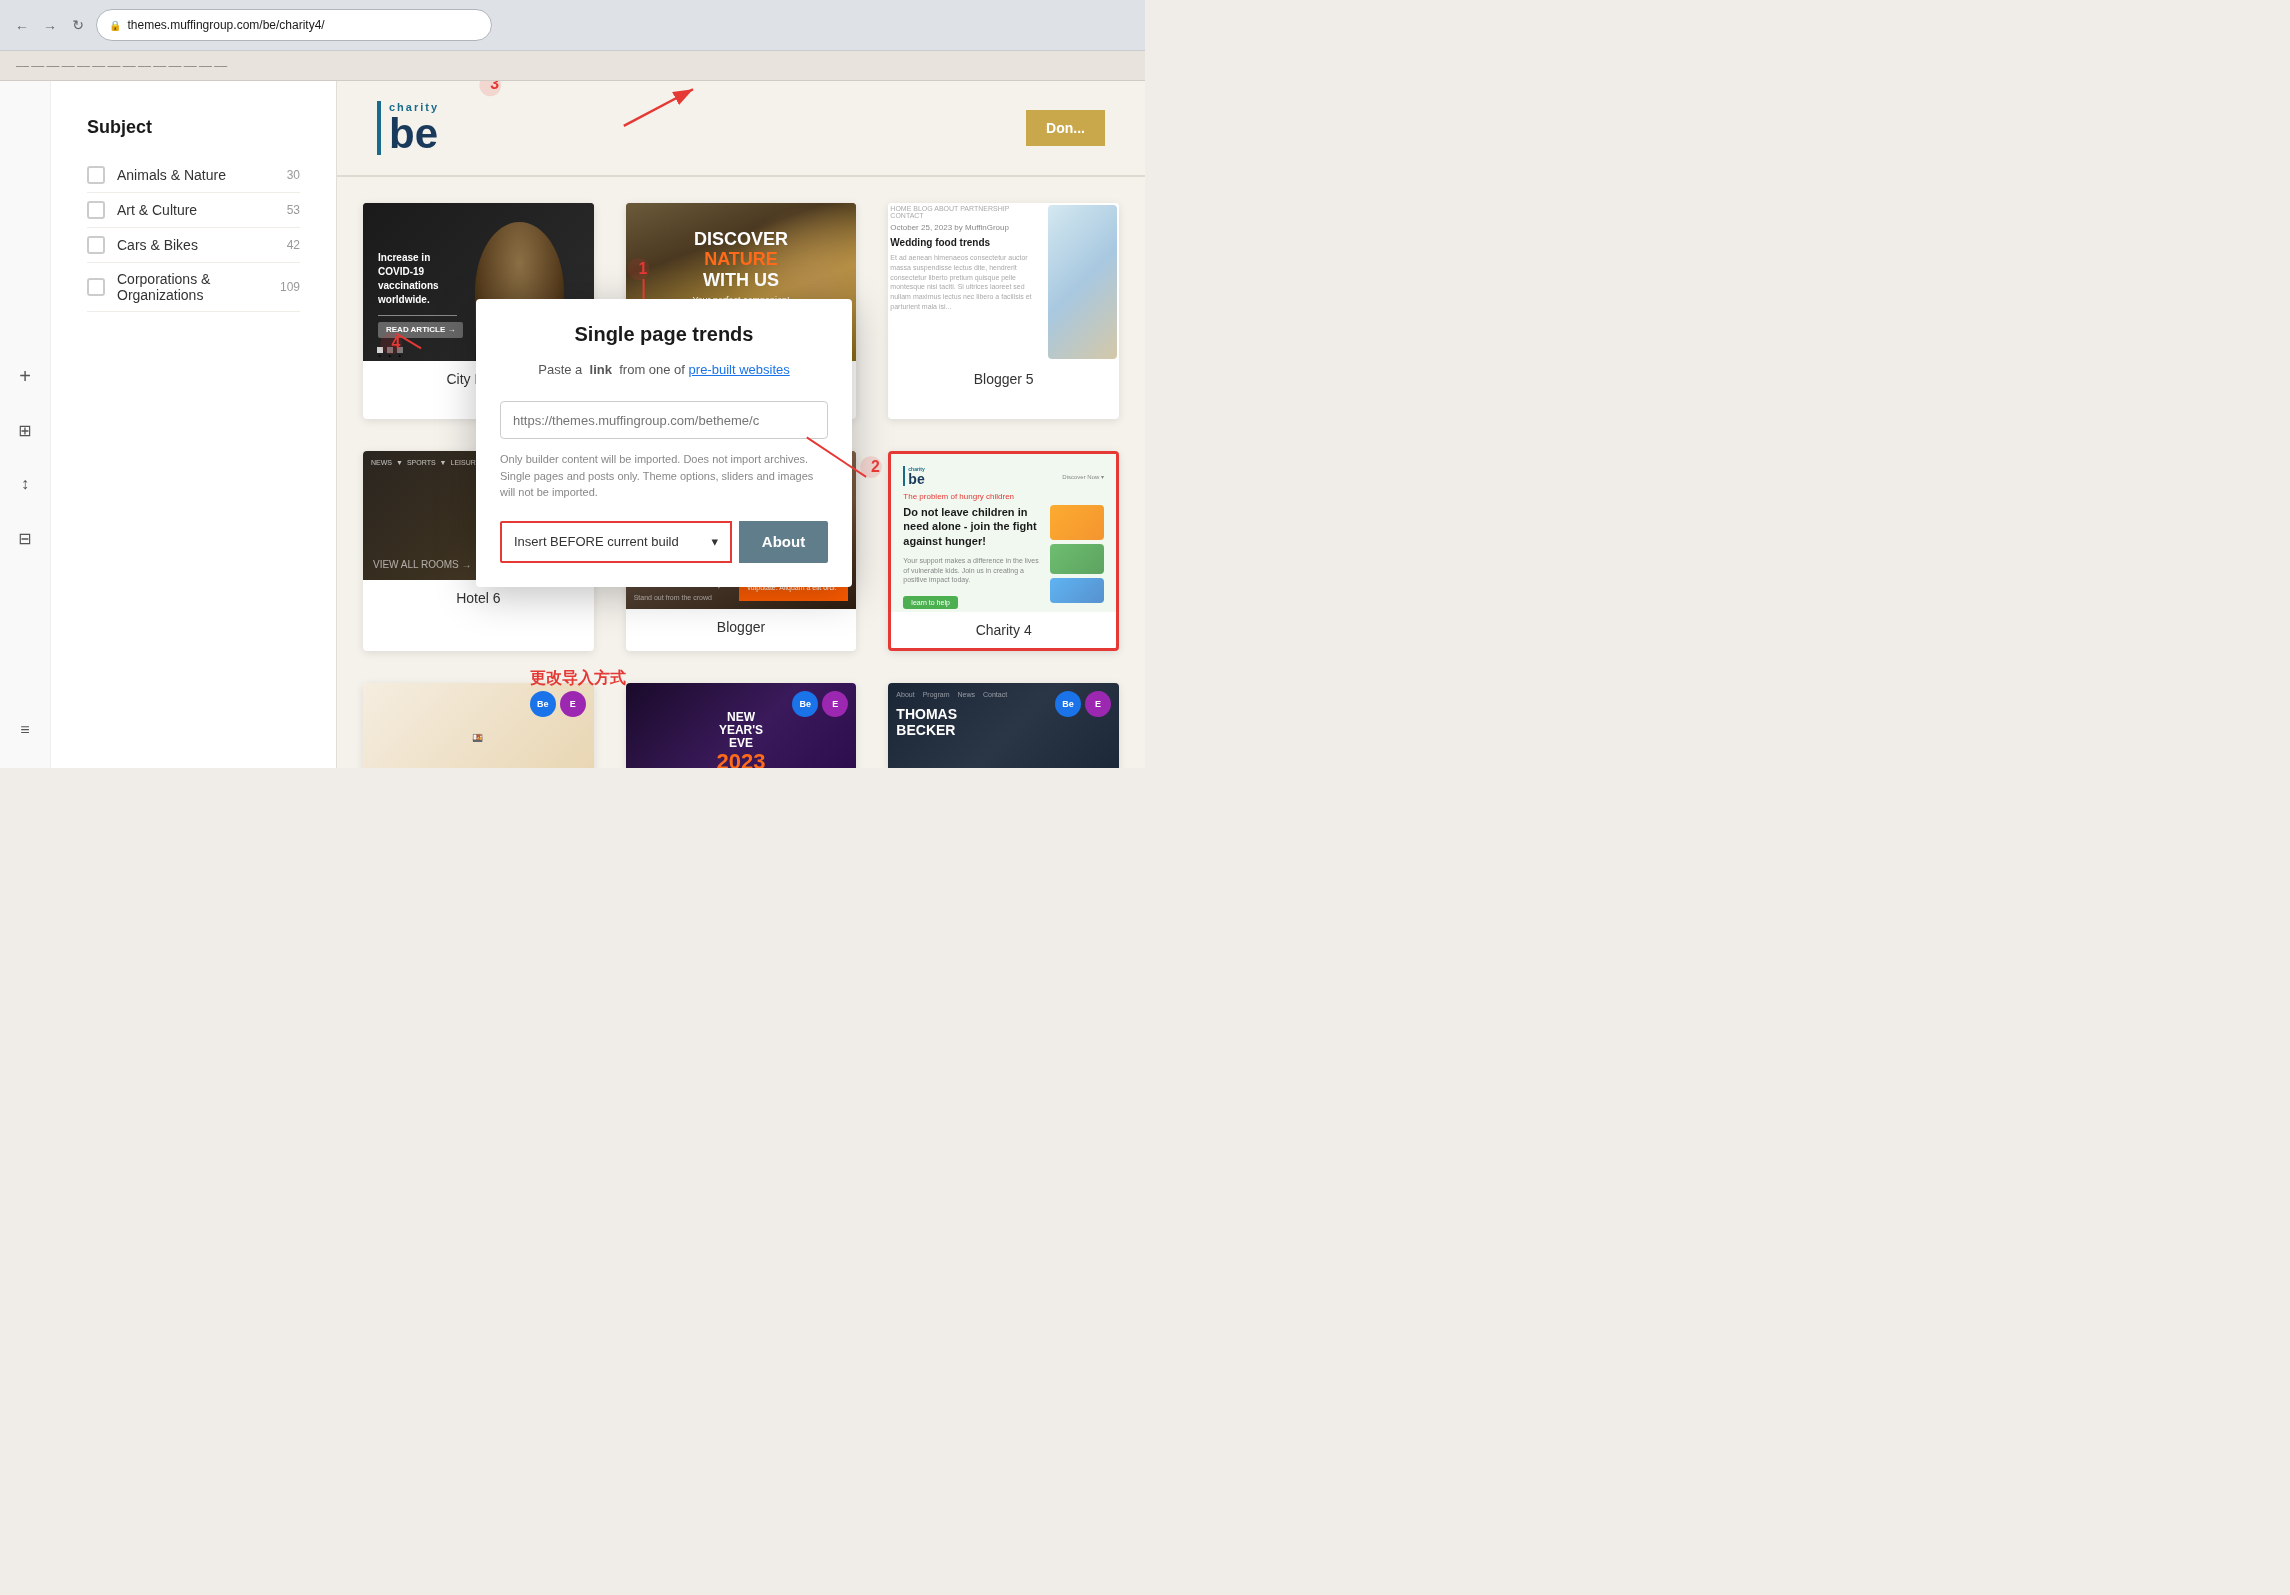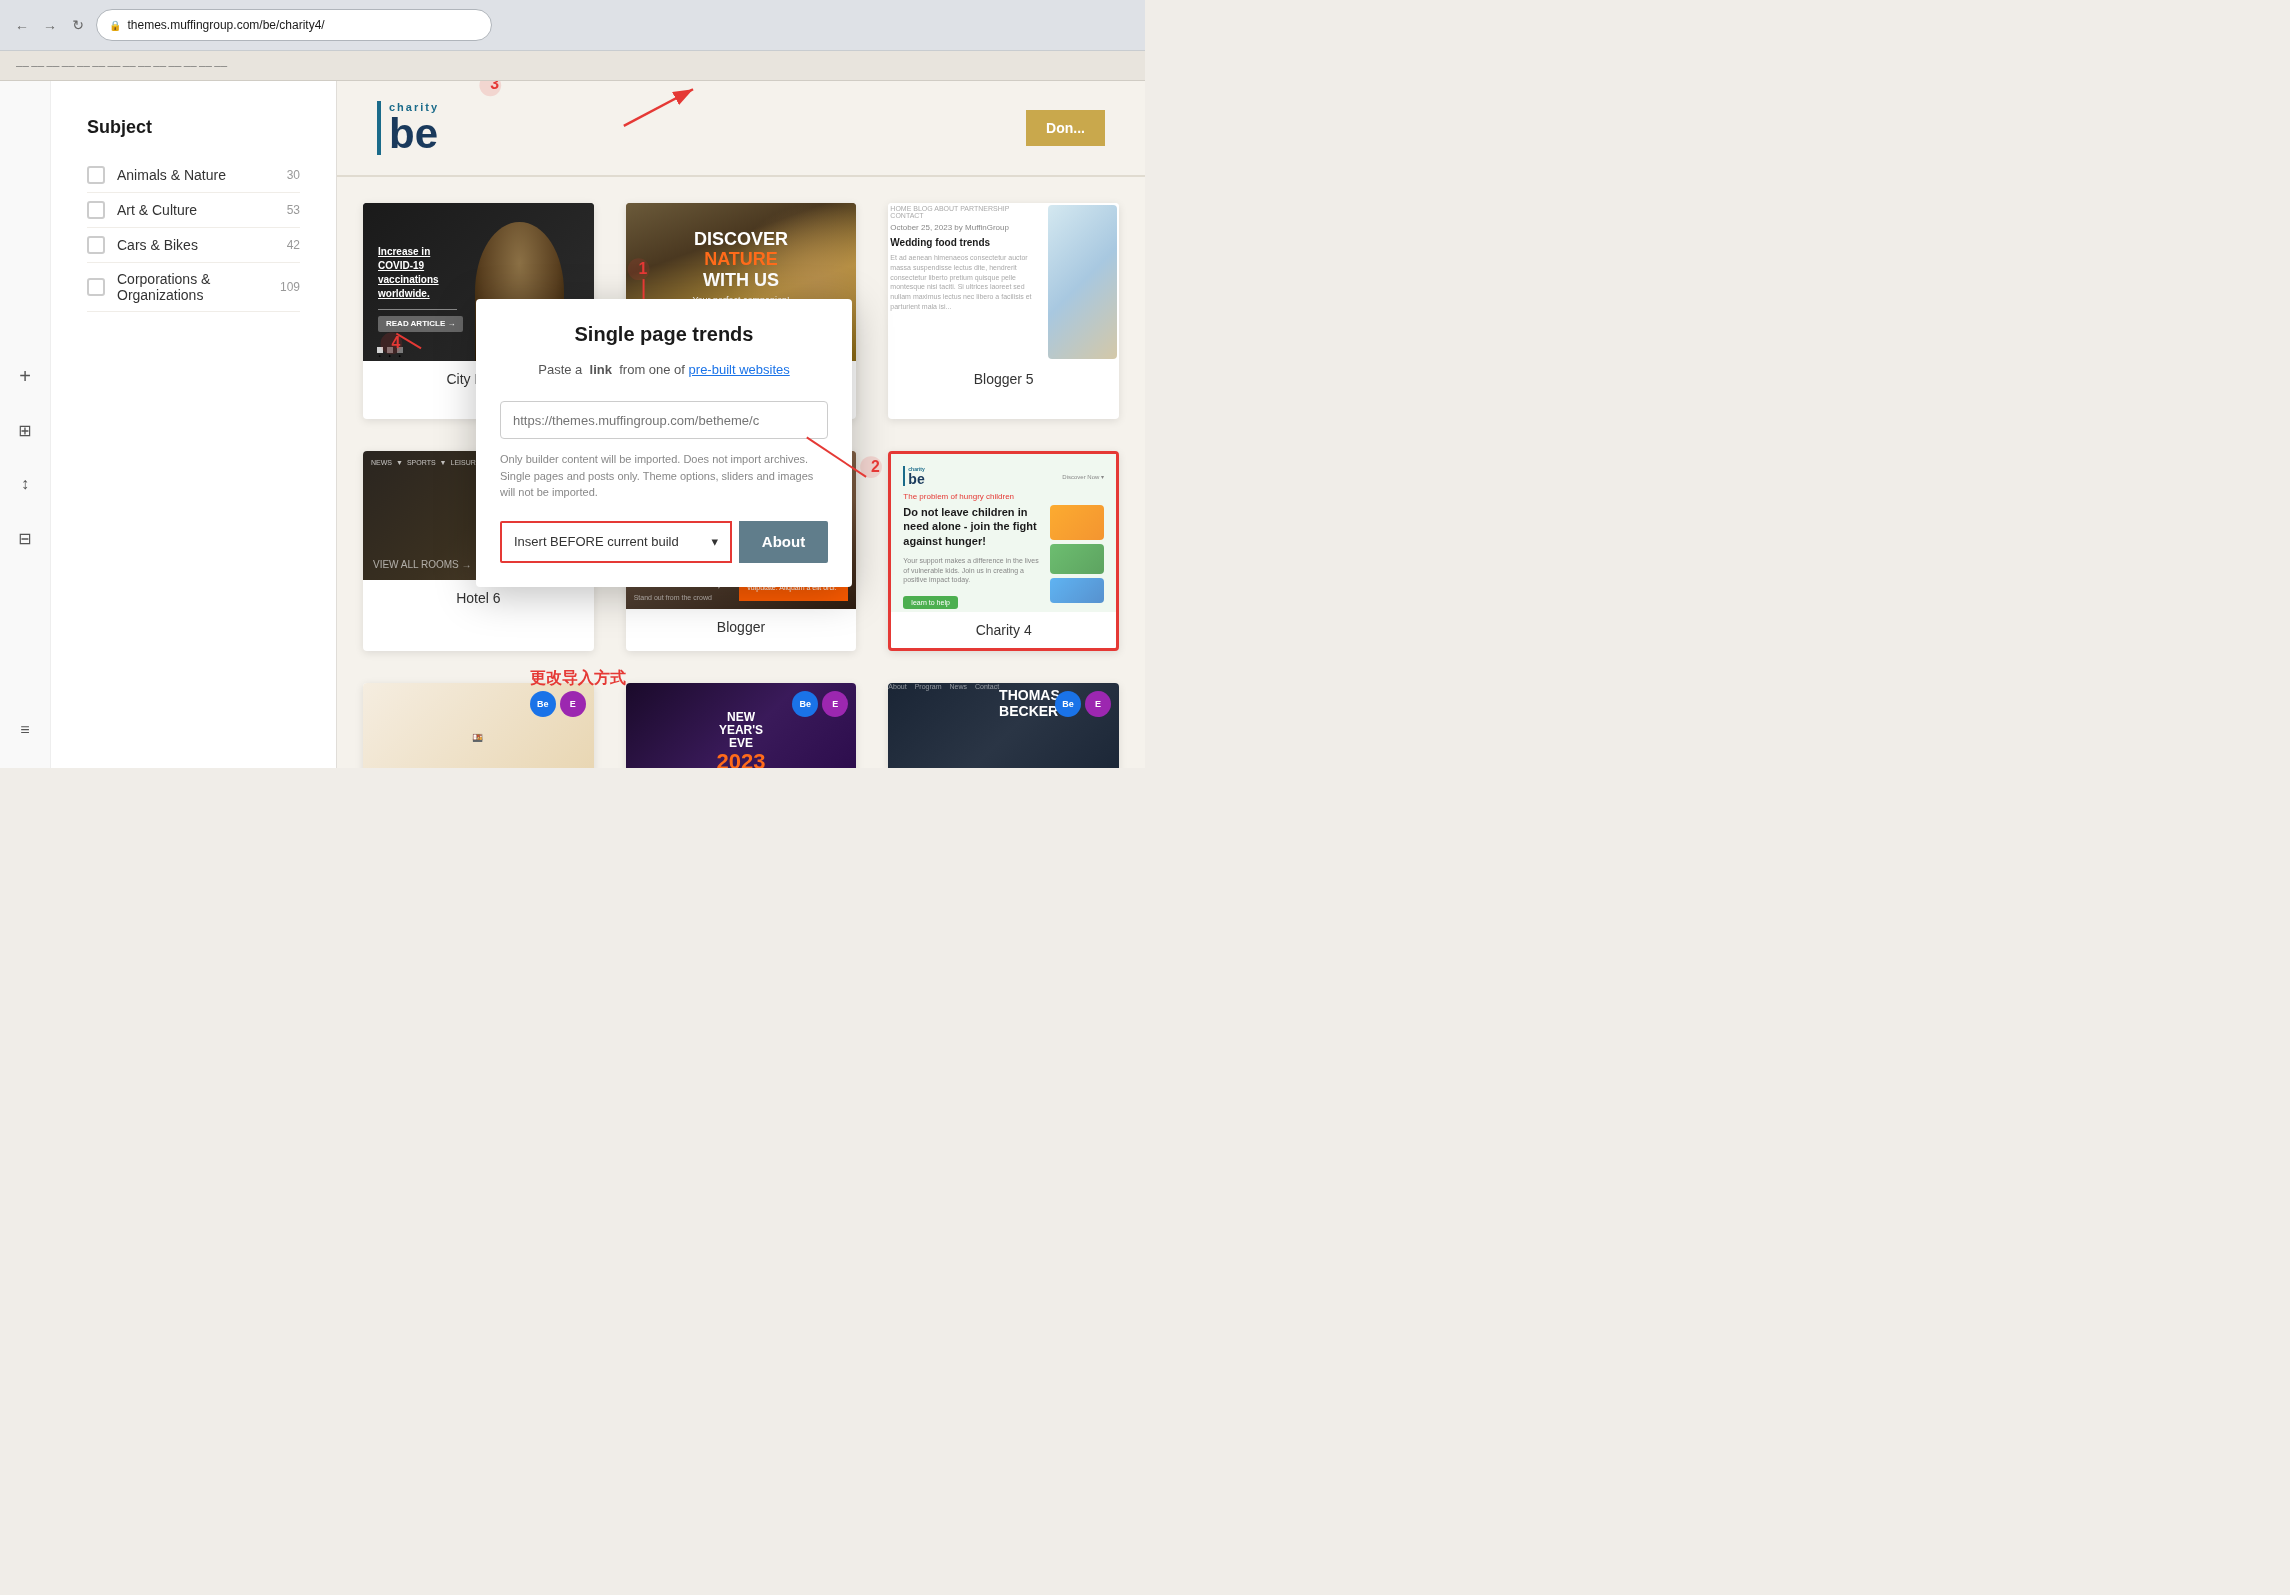--- a/index.html
+++ b/index.html
@@ -188,12 +188,11 @@
     .thumb-cityhall-text {
       position: absolute;
       left: 15px;
-      top: 42px;
+      top: 48px;
       color: white;
       font-size: 11px;
       font-weight: 700;
       line-height: 1.3;
-      text-decoration: underline;
     }
 
     

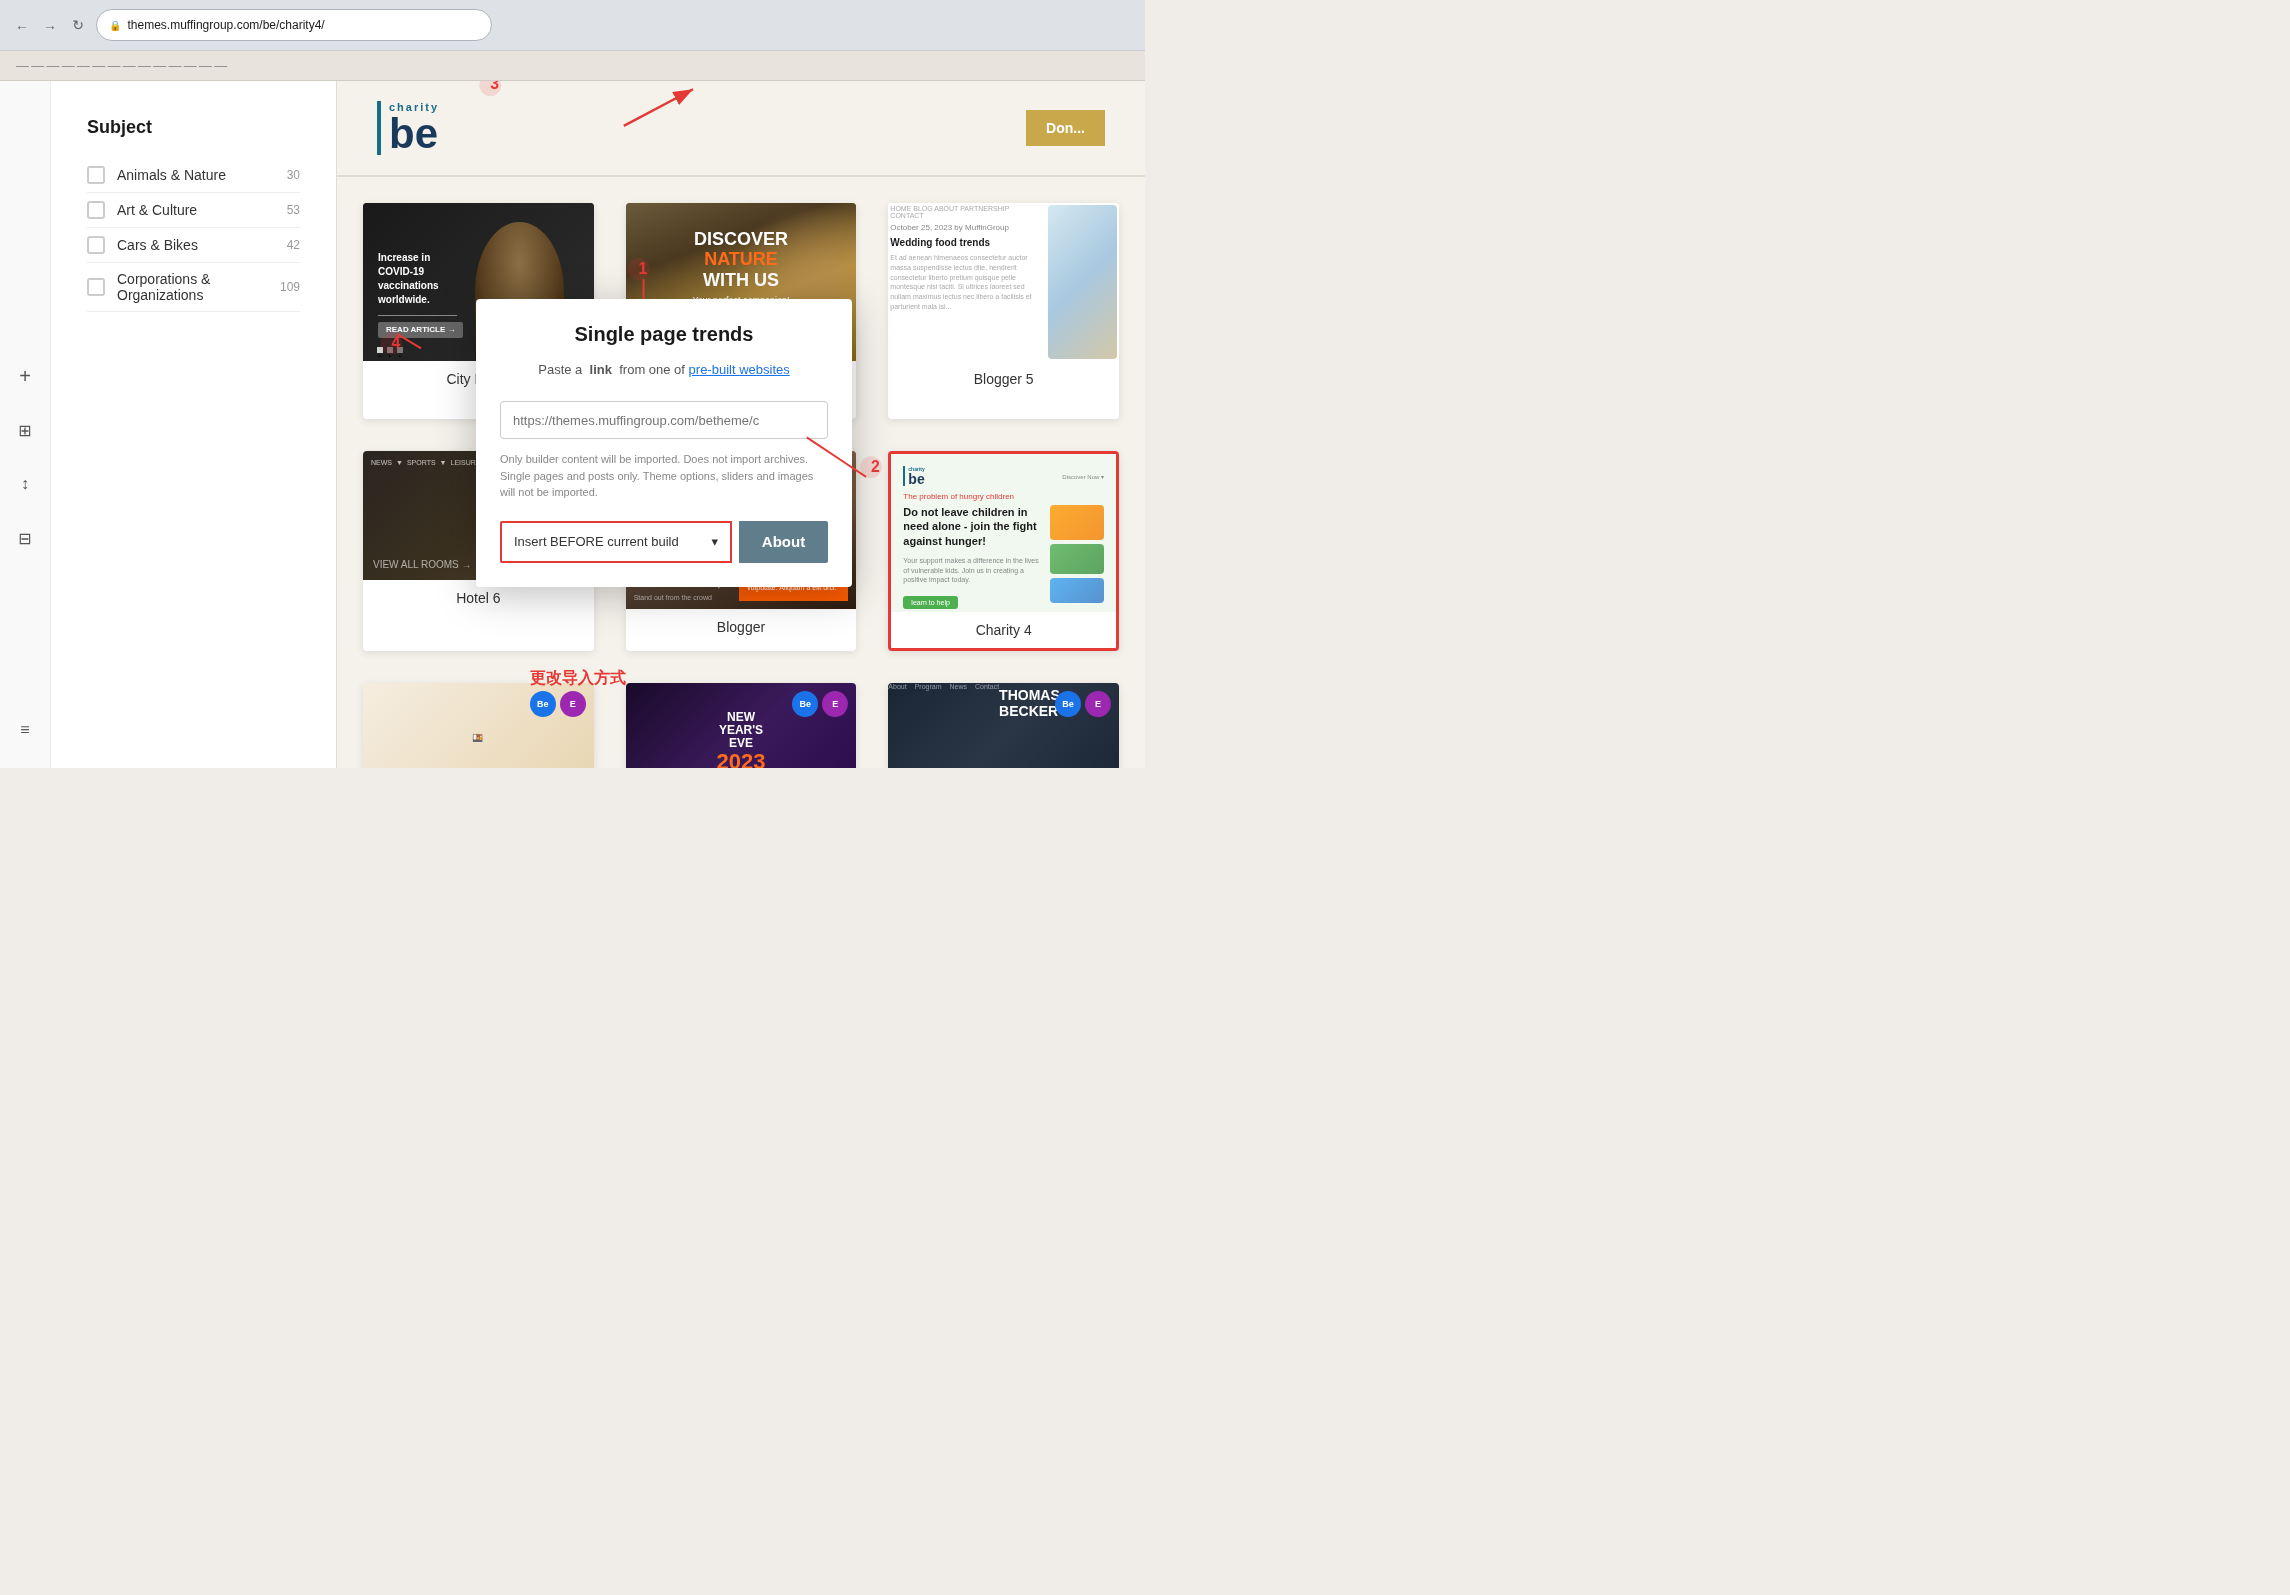--- a/index.html
+++ b/index.html
@@ -608,7 +608,7 @@
             <div class="badge badge-be">Be</div>
             <div class="badge badge-e">E</div>
           </div>
-          <div style="background:linear-gradient(135deg, #1a2535 0%, #2a3545 50%, #1a2535 100%); height:109px; display:flex; flex-direction:row; padding:0;">
+          <div style="background:linear-gradient(135deg, #1a2535 0%, #2a3545 50%, #1a2535 100%); height:109px; display:flex; flex-direction:column; padding:8px;">
             <div style="font-size:7px; color:rgba(255,255,255,0.5); margin-bottom:4px; display:flex; gap:8px;">
               <span>About</span>
                 <span>Program</span>

